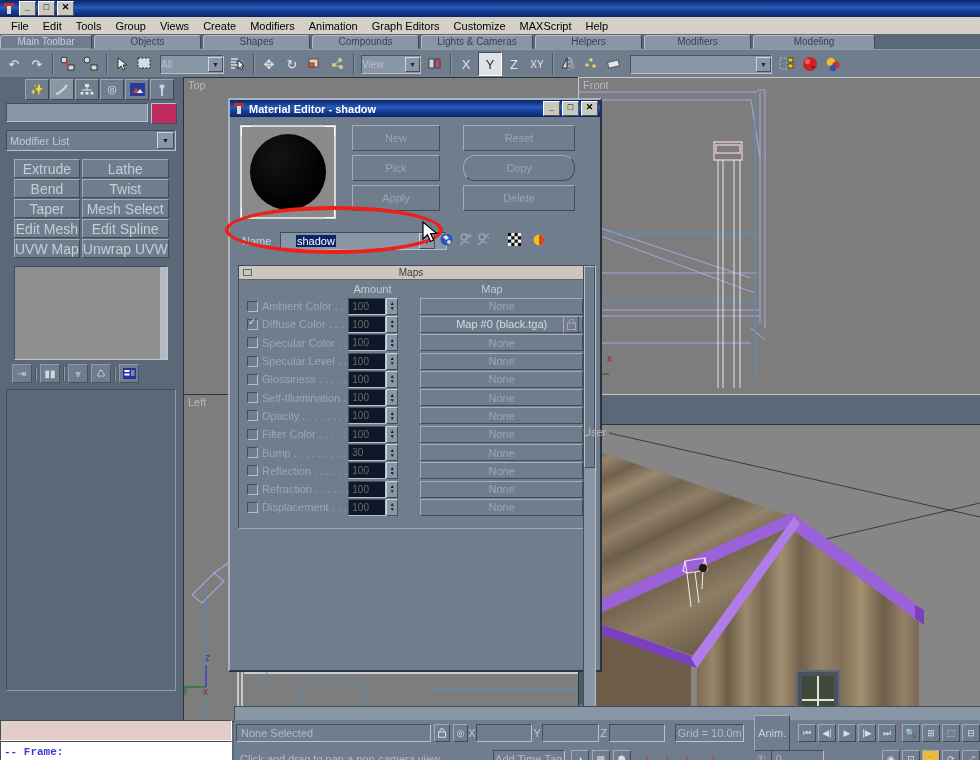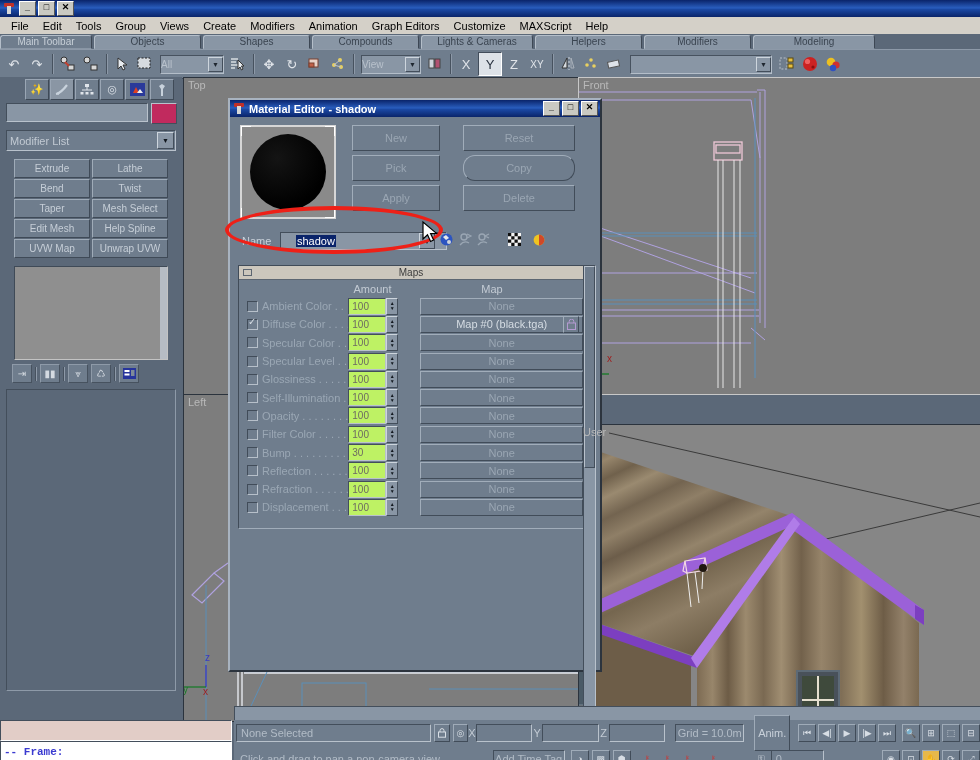--- a/index.html
+++ b/index.html
@@ -102,7 +102,7 @@
     height:17px; background:#6f7d8d; border:1px solid;
     border-color:#9fabb8 #3f4a57 #3f4a57 #9fabb8;
     display:flex; align-items:center; justify-content:center;
-    font-size:10px; color:#c6ced7; white-space:nowrap;
+    font-size:14px; color:#c6ced7; white-space:nowrap;
   }
   .modstack {
     margin:8px 14px 0 14px; height:92px; background:#8f8f8f;

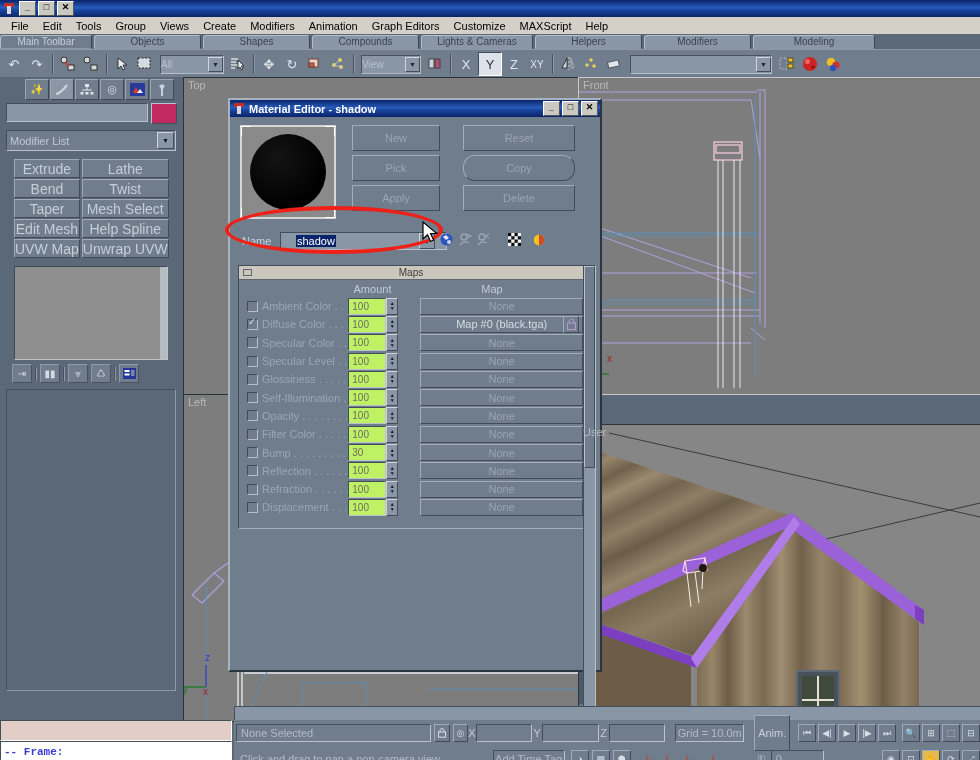--- a/index.html
+++ b/index.html
@@ -422,7 +422,7 @@
         <div class="modbtn">Taper</div>
         <div class="modbtn">Mesh Select</div>
         <div class="modbtn">Edit Mesh</div>
-        <div class="modbtn">Help Spline</div>
+        <div class="modbtn">Edit Spline</div>
         <div class="modbtn">UVW Map</div>
         <div class="modbtn">Unwrap UVW</div>
       </div>

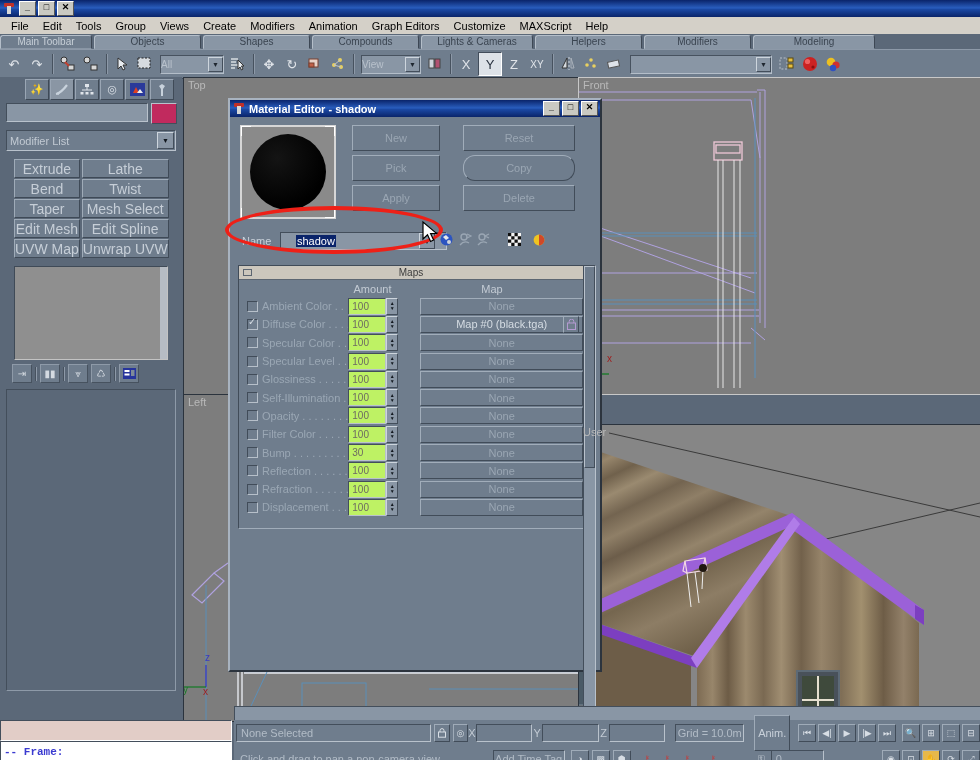--- a/index.html
+++ b/index.html
@@ -165,7 +165,7 @@
     flex:0 0 auto; }
   .chk.on::after { content:"✓"; position:absolute; left:0px; top:-4px; font-size:10px; color:#d6dde4;}
   .maplbl { width:94px; font-size:11px; color:#9aa7b4; white-space:nowrap; overflow:hidden; }
-  .spin { width:36px; height:15px; background:#bef264; border:1px solid;
+  .spin { width:36px; height:15px; background:#0f172a; border:1px solid;
     border-color:#434e5b #b9c2cc #b9c2cc #434e5b; font-size:10px; color:#6d6a62;
     display:flex; align-items:center; padding-left:3px; }
   .spinbtns { width:11px; height:15px; background:#8996a5; border:1px solid;

